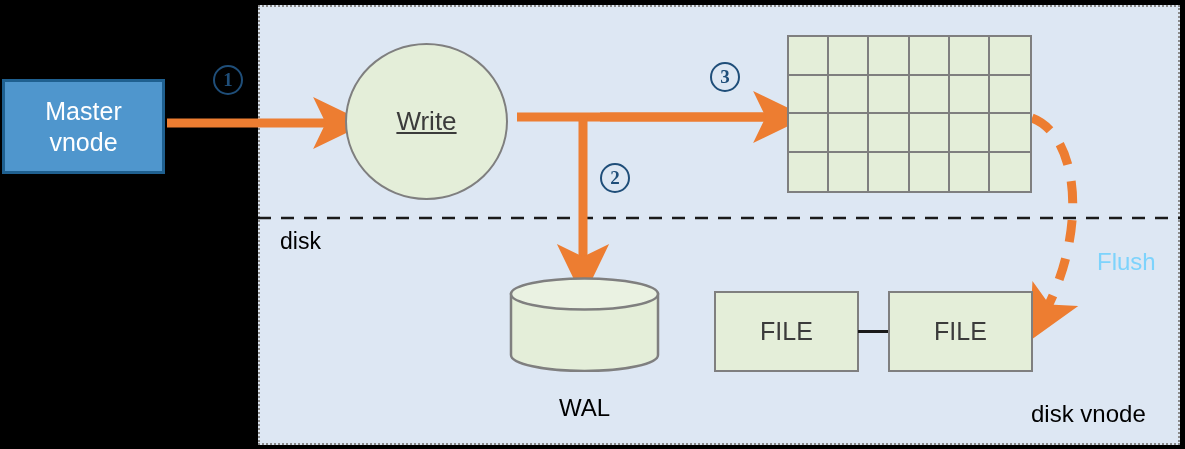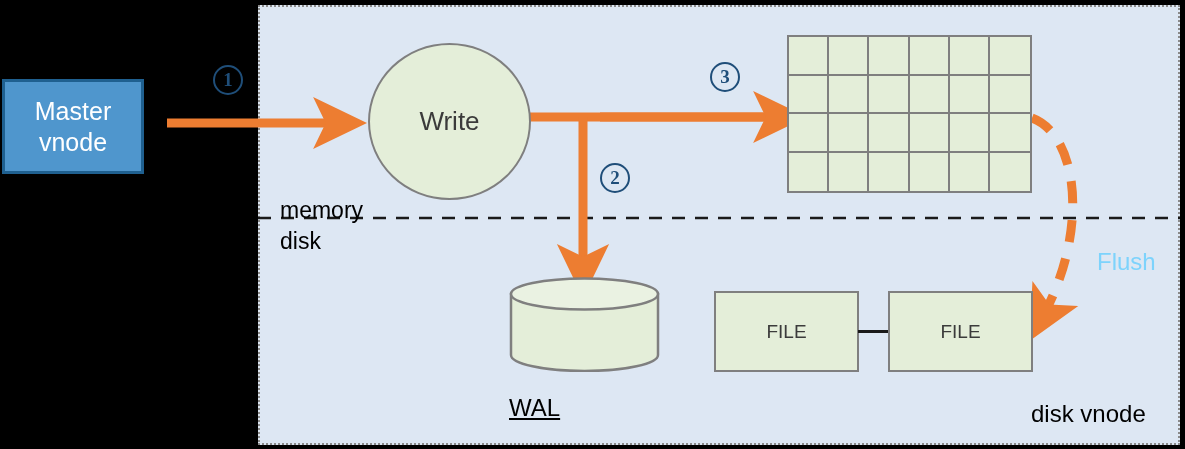--- a/index.html
+++ b/index.html
@@ -31,7 +31,7 @@
     position: absolute;
     left: 2px;
     top: 79px;
-    width: 142px;
+    width: 163px;
     height: 95px;
     background: #4f96cd;
     border: 3px solid #1f6090;

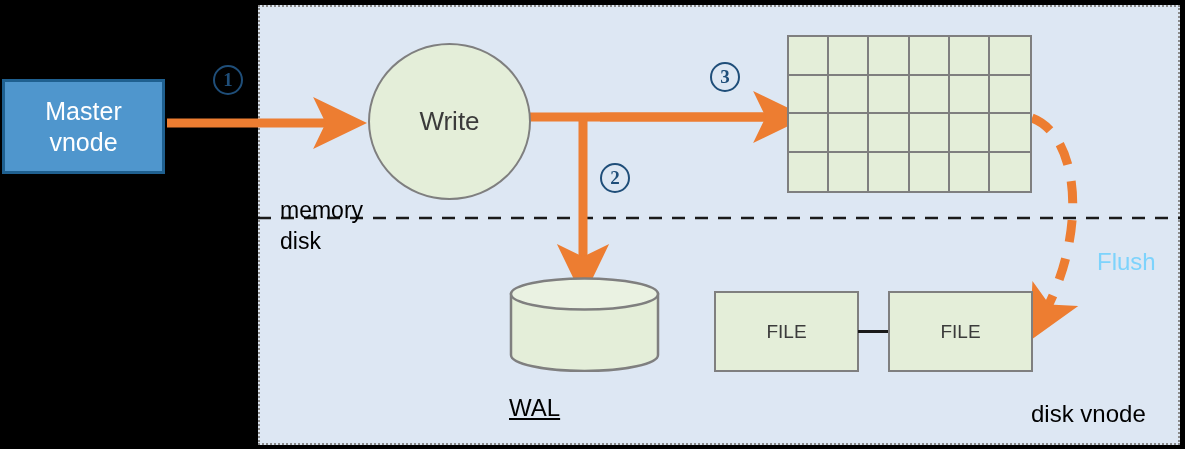--- a/index.html
+++ b/index.html
@@ -48,7 +48,7 @@
   
   #write-circle {
     position: absolute;
-    left: 368px;
+    left: 345px;
     top: 43px;
     width: 163px;
     height: 157px;
@@ -61,6 +61,7 @@
     justify-content: center;
     color: #3b3b3b;
     font-size: 26px;
+    text-decoration: underline;
   }
   
   .step-marker {

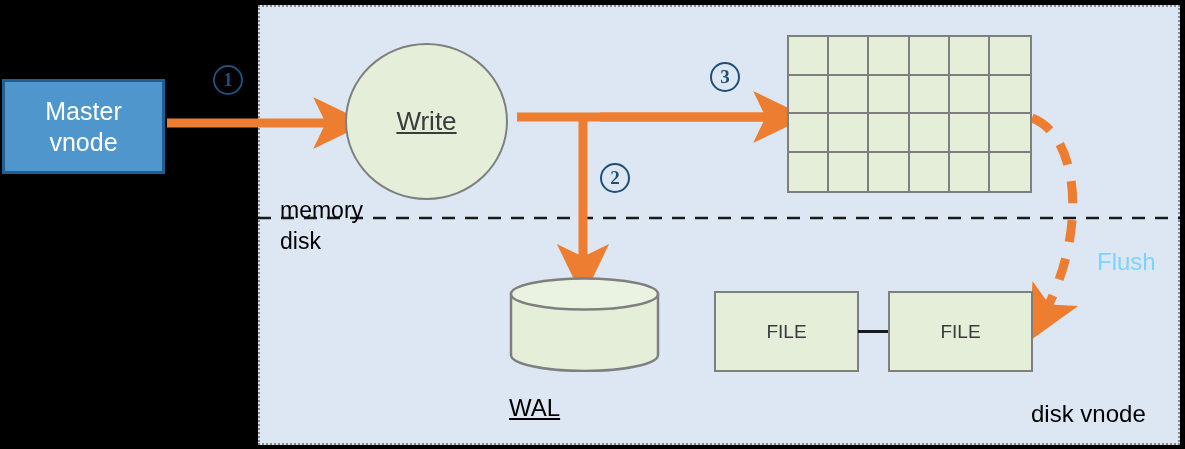--- a/index.html
+++ b/index.html
@@ -236,7 +236,6 @@
     <span>3</span>
   </div>
 
-  <div id="memory-label" class="zone-label">memory</div>
   <div id="disk-label" class="zone-label">disk</div>
 
   <div id="grid-table" style="grid-template-columns: repeat(6, 1fr); grid-template-rows: repeat(4, 1fr);">

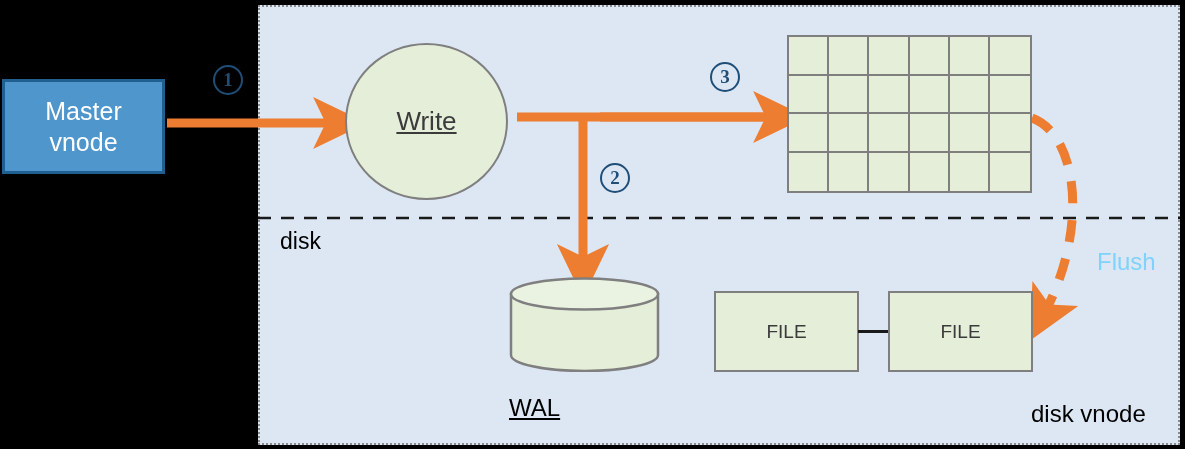--- a/index.html
+++ b/index.html
@@ -145,7 +145,7 @@
     align-items: center;
     justify-content: center;
     color: #3b3b3b;
-    font-size: 19px;
+    font-size: 25px;
   }
   #file-box-1 { left: 714px; }
   #file-box-2 { left: 888px; }

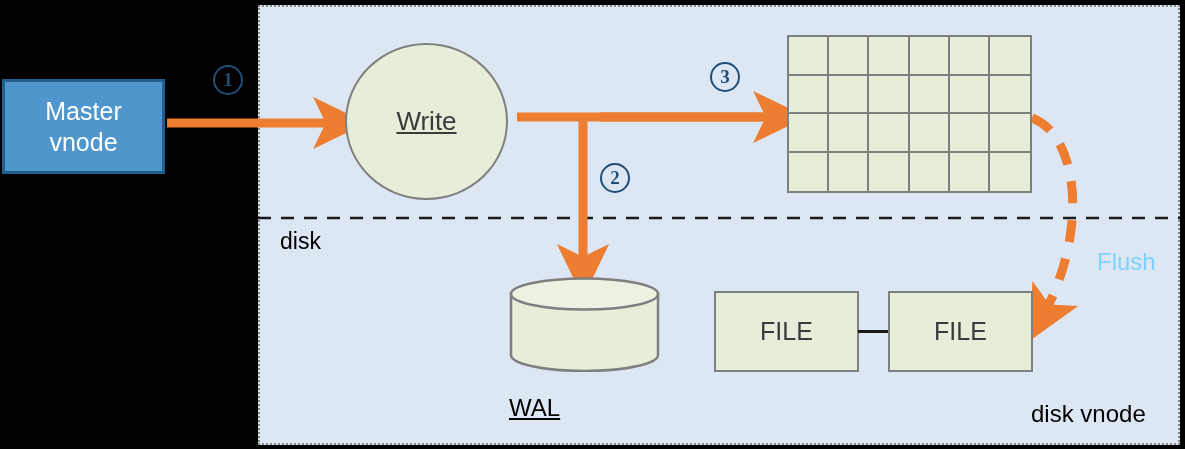--- a/index.html
+++ b/index.html
@@ -127,10 +127,9 @@
     left: 509px;
     top: 394px;
     width: 151px;
-    text-align: left;
+    text-align: center;
     font-size: 24px;
     color: #000000;
-    text-decoration: underline;
   }
   
   .file-box {

